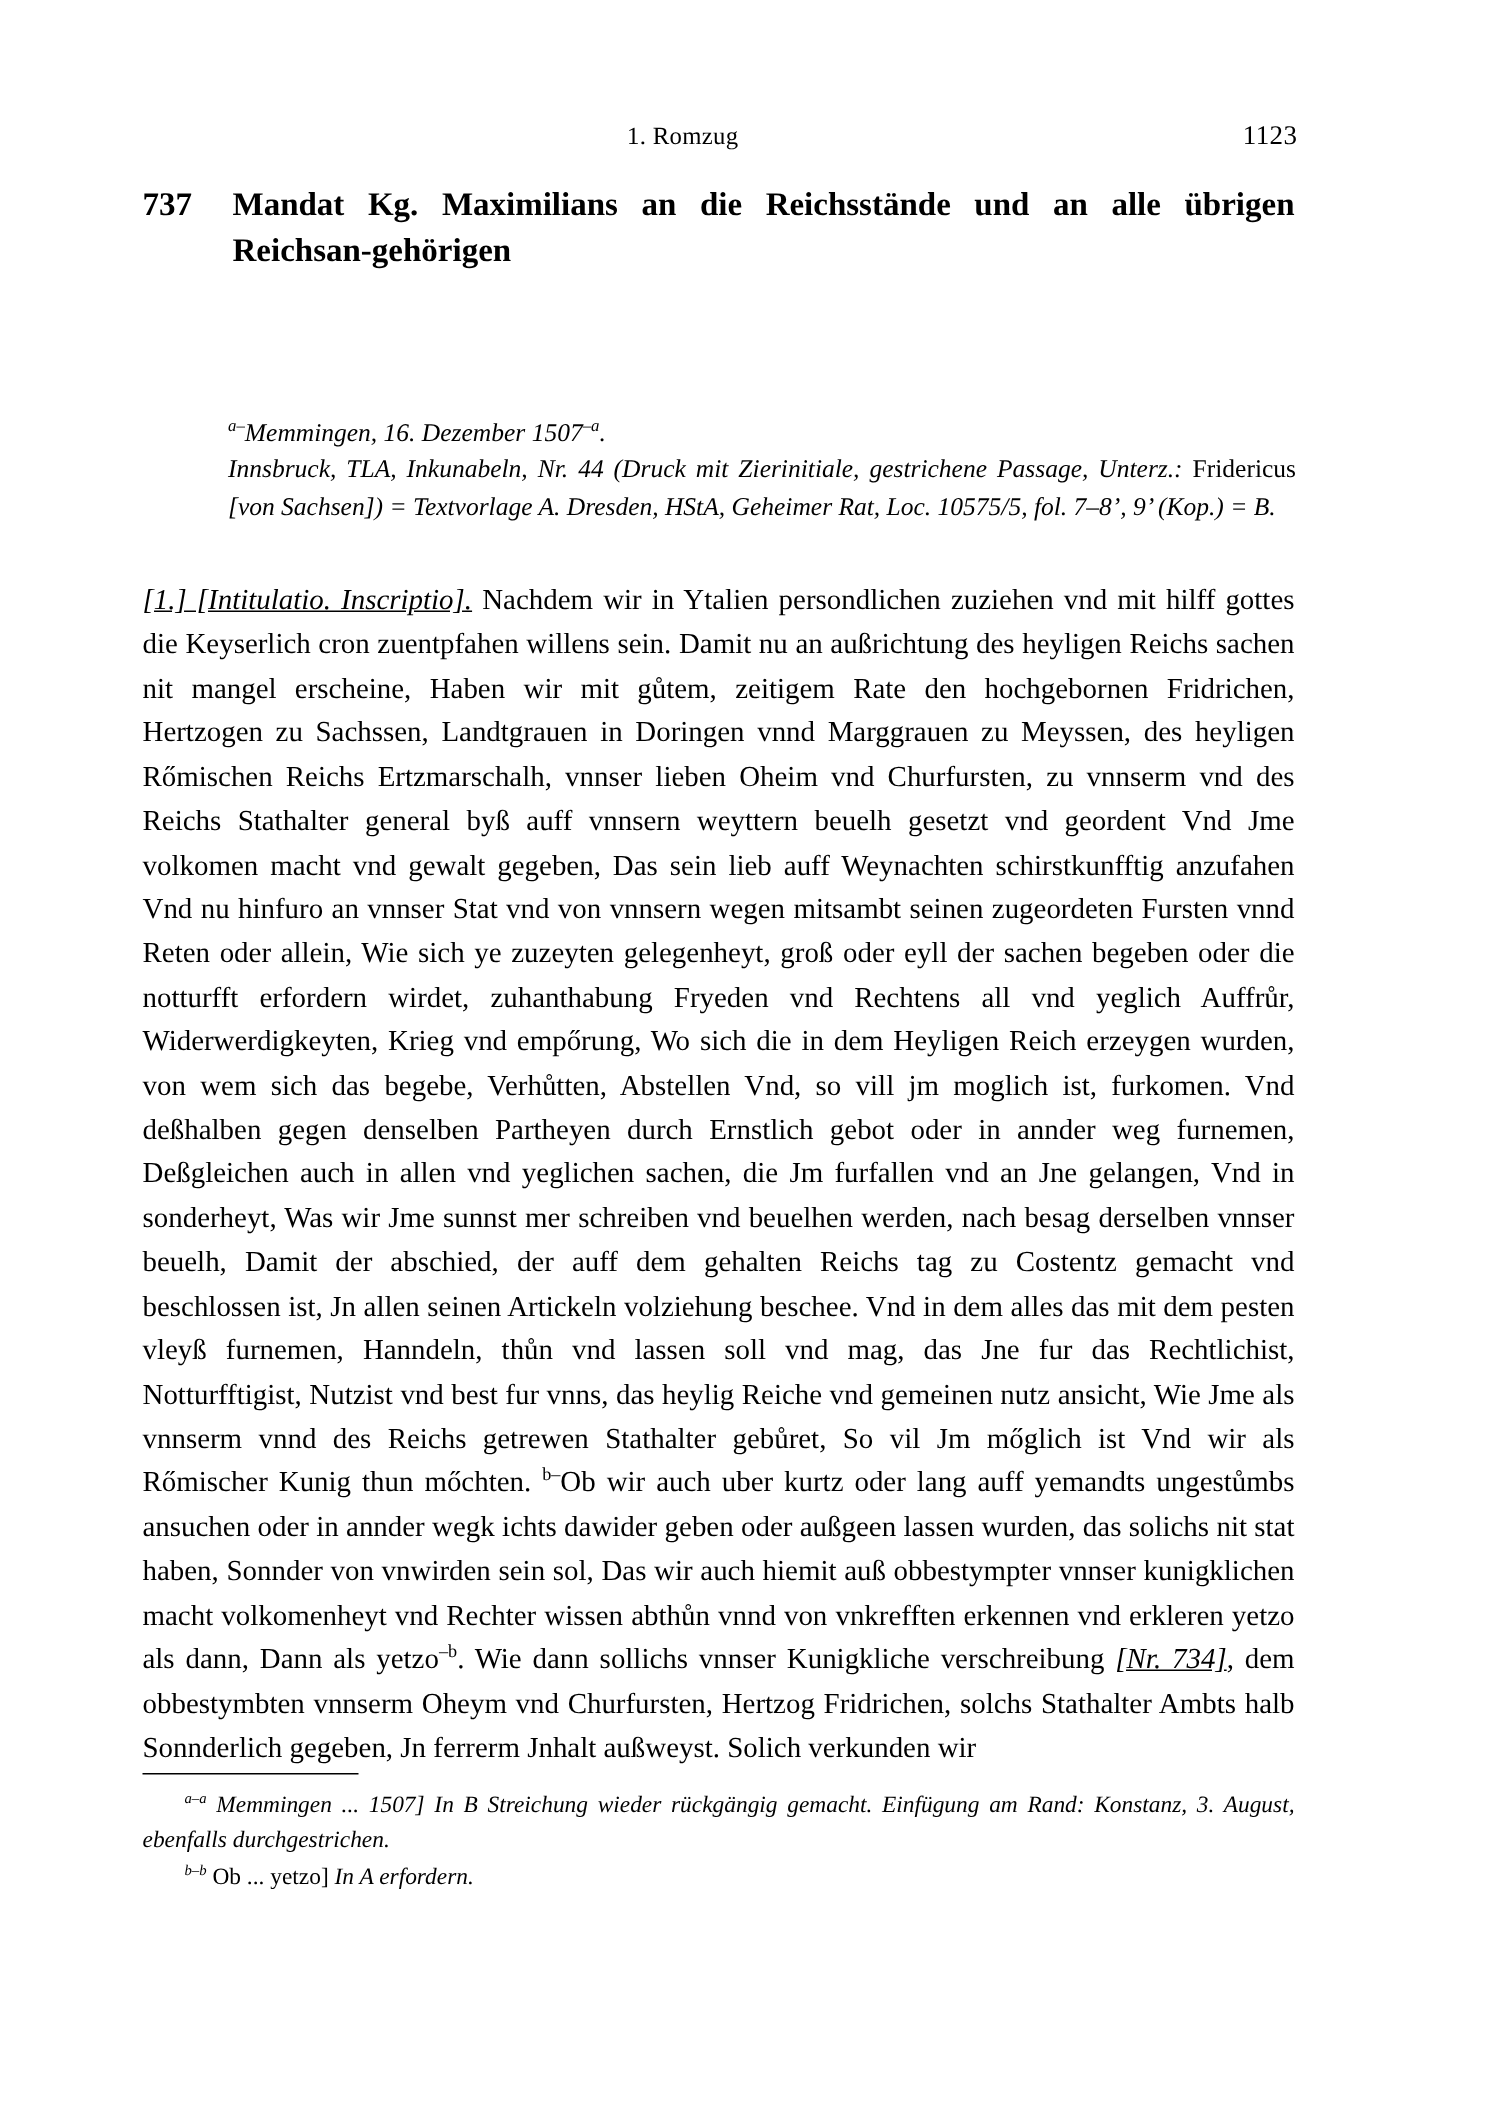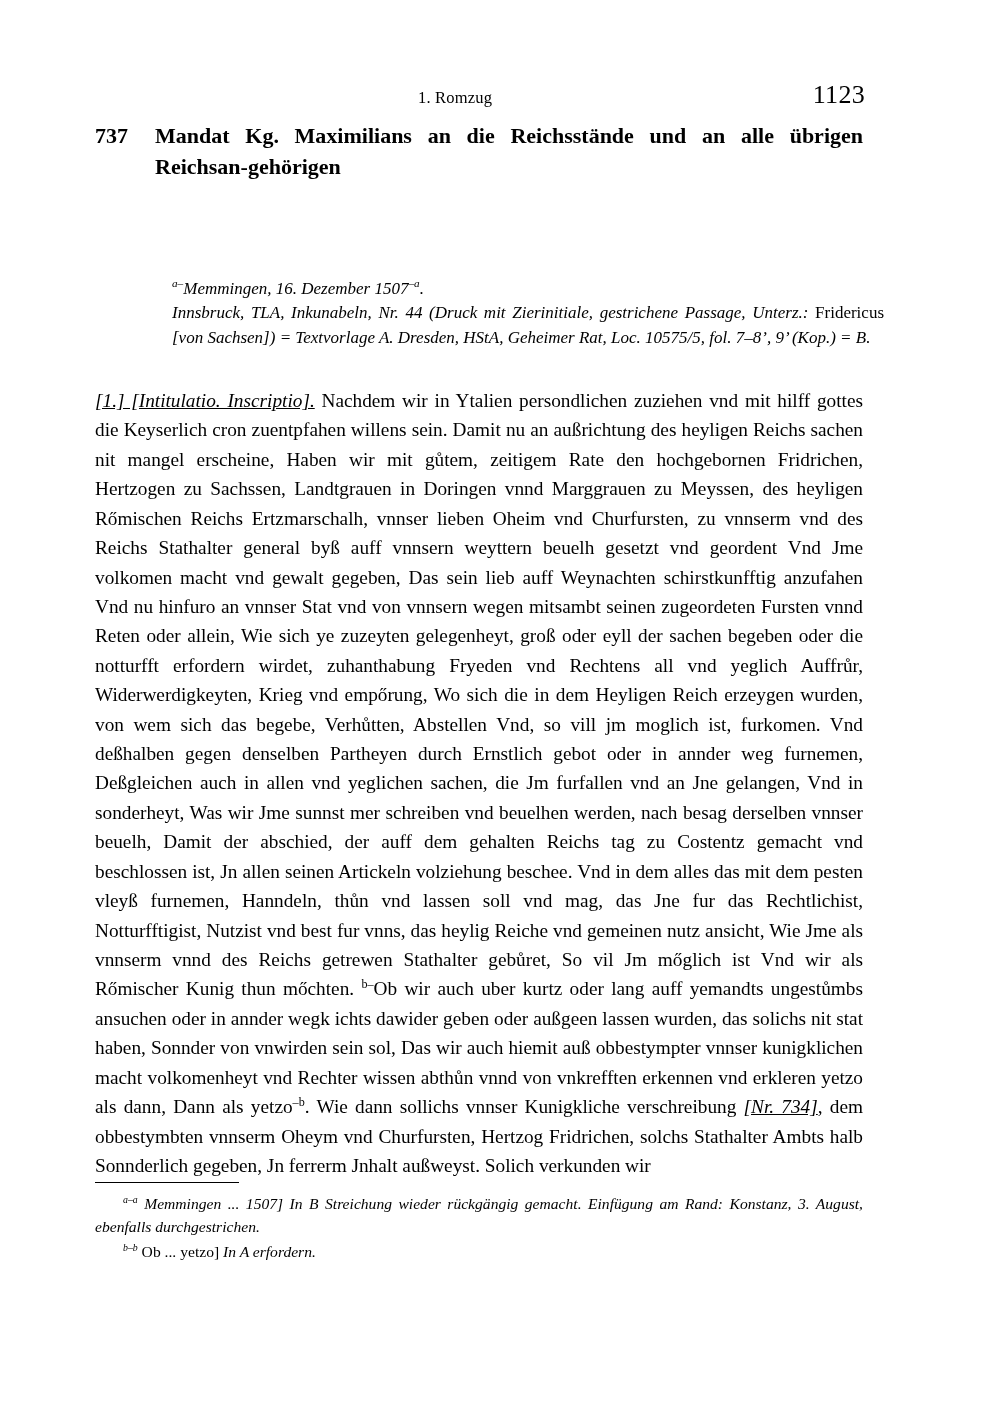--- a/index.html
+++ b/index.html
@@ -40,7 +40,7 @@
     letter-spacing: .2px;
   }
   .runhead-folio {
-    font-size: 26px;
+    font-size: 18px;
     letter-spacing: .3px;
   }
 

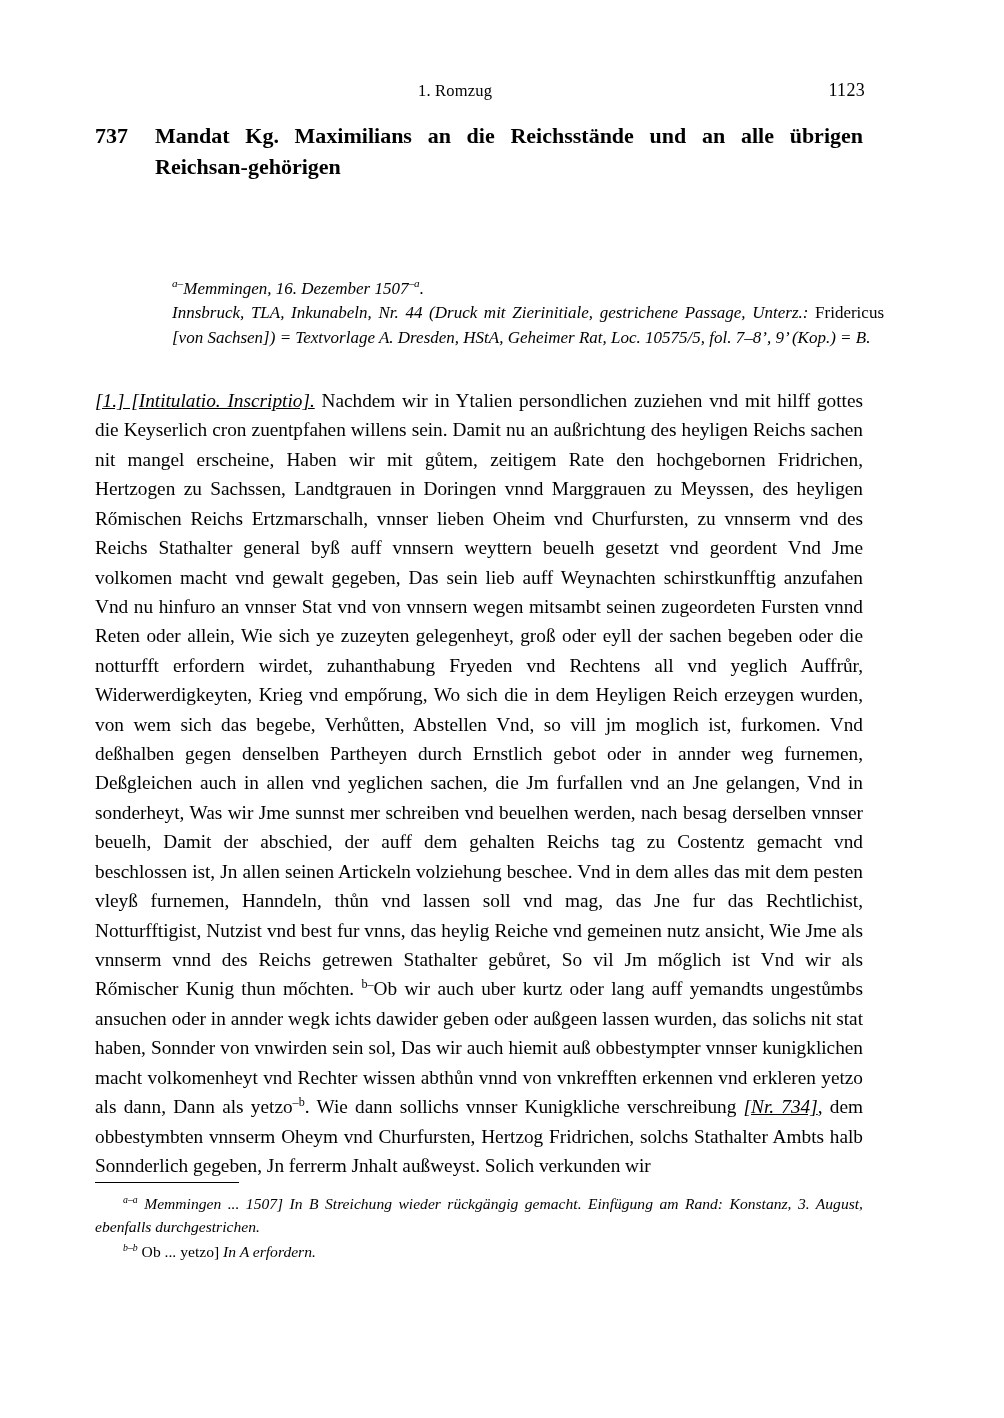--- a/index.html
+++ b/index.html
@@ -89,7 +89,6 @@
     font-size: 17px;
     line-height: 1.44;
     text-align: left;
-    margin-left: 20px;
   }
   .source .line2 {
     text-align: justify;

